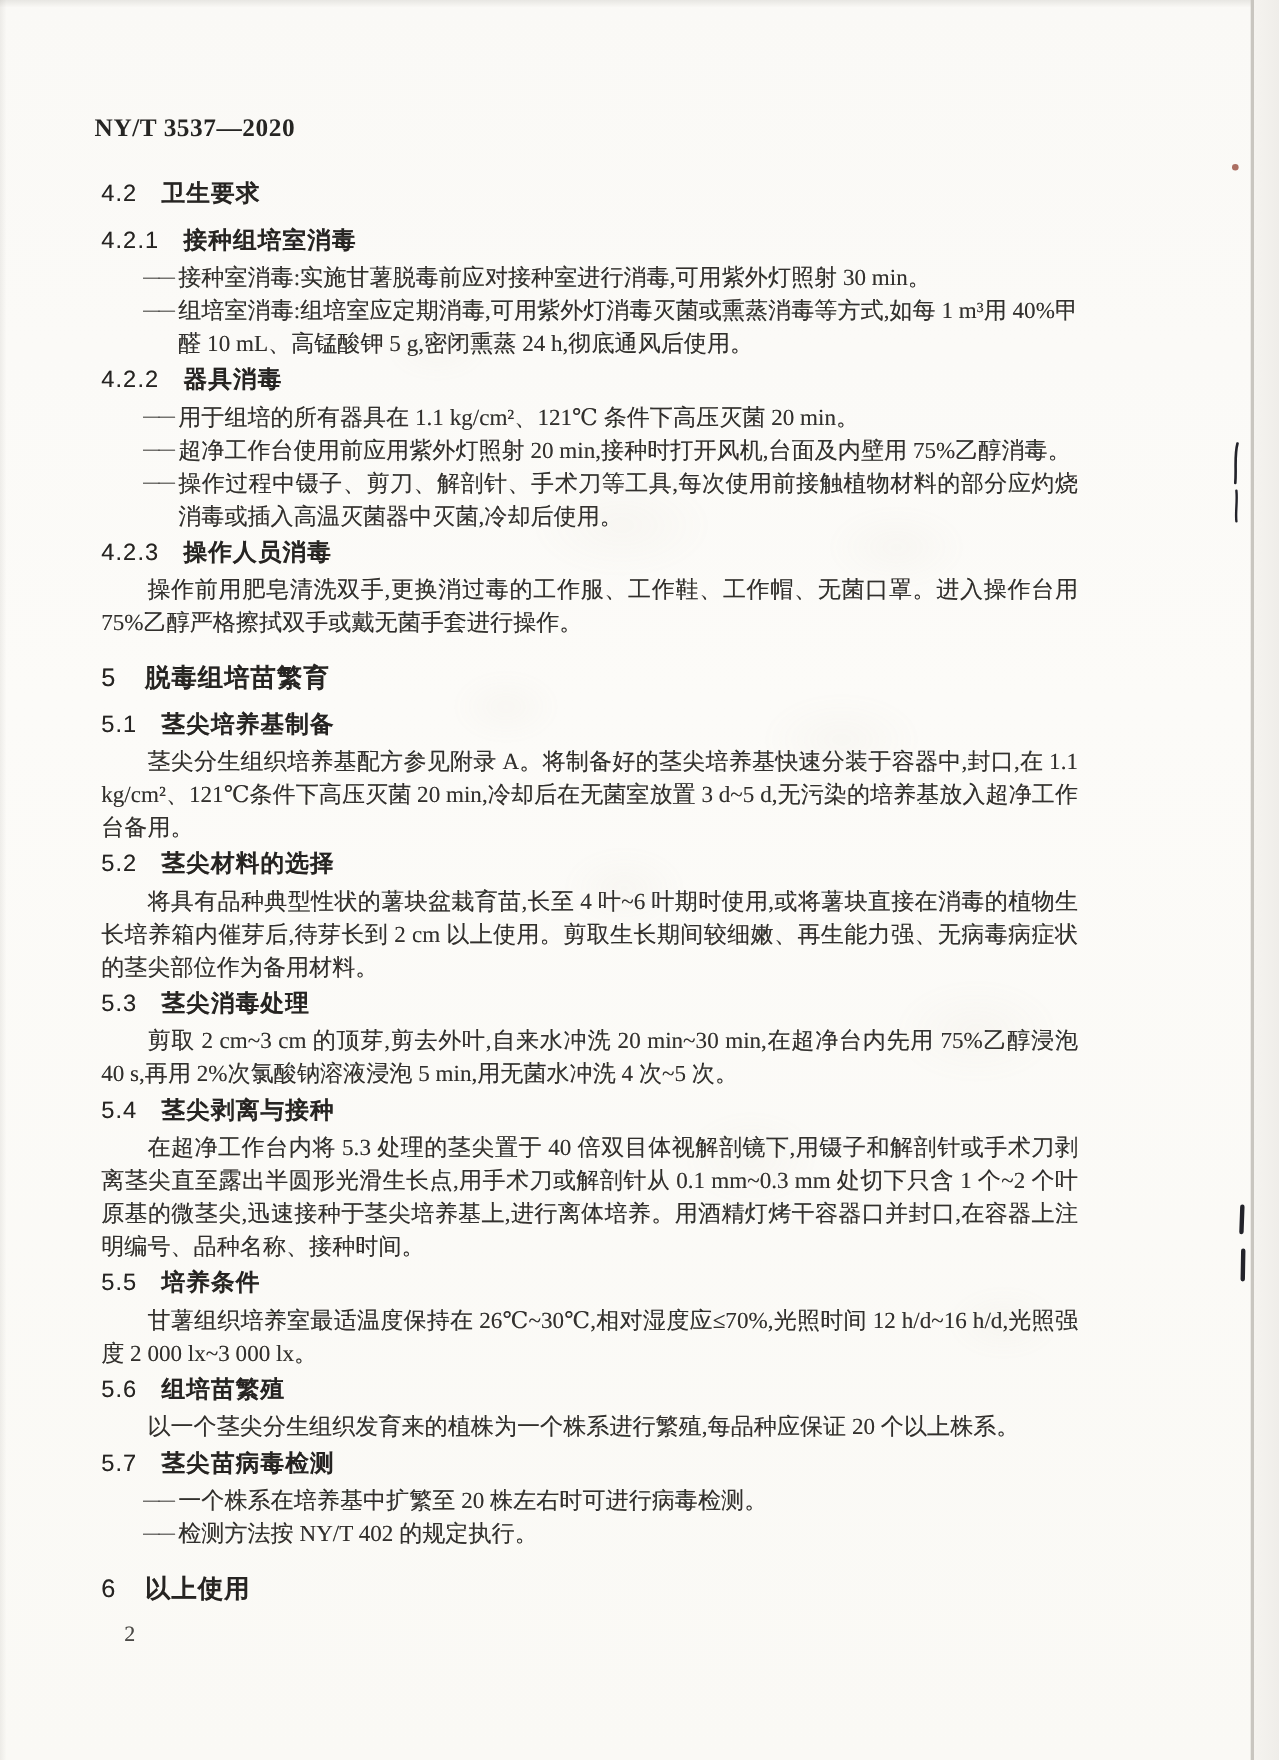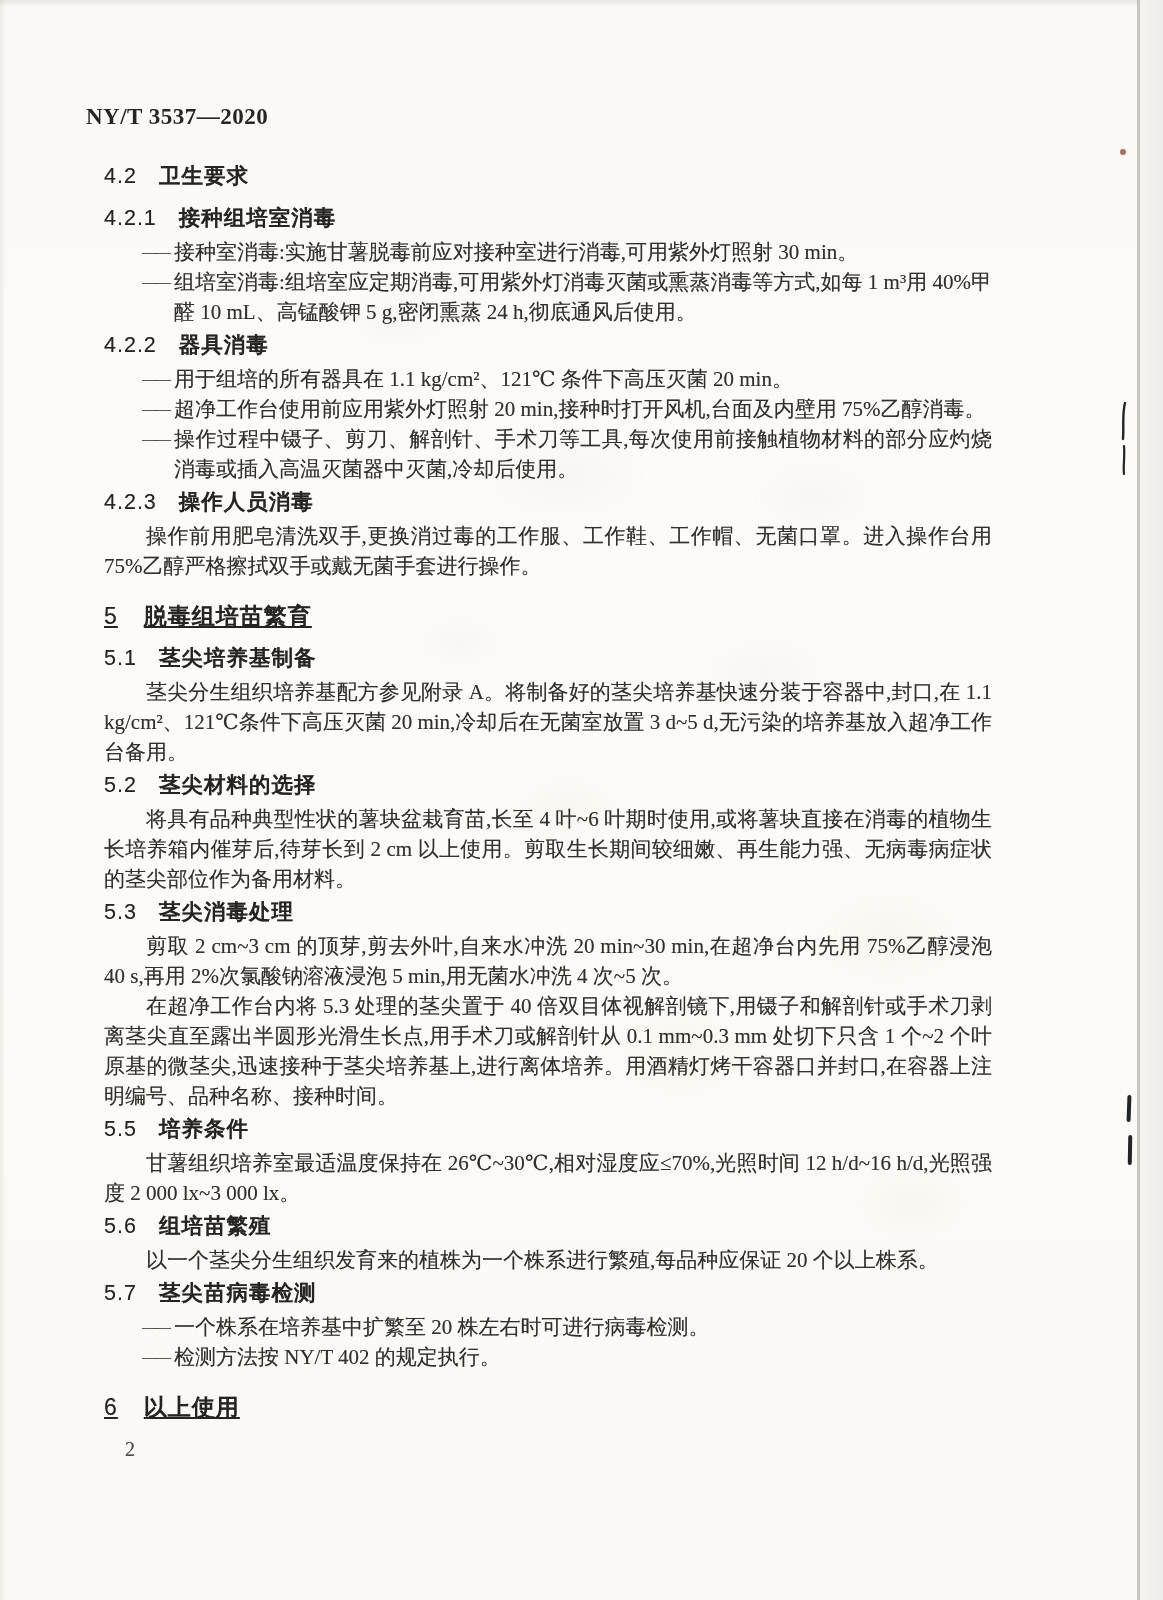--- a/index.html
+++ b/index.html
@@ -43,7 +43,7 @@
 
   
   .content {
-    position:absolute; left:104px; top:161px; width:888px;
+    position:absolute; left:92px; top:161px; width:888px;
     font-size:21px; line-height:30px;
     text-align:justify;
     text-shadow: 0 0 .6px rgba(50,48,45,.45);

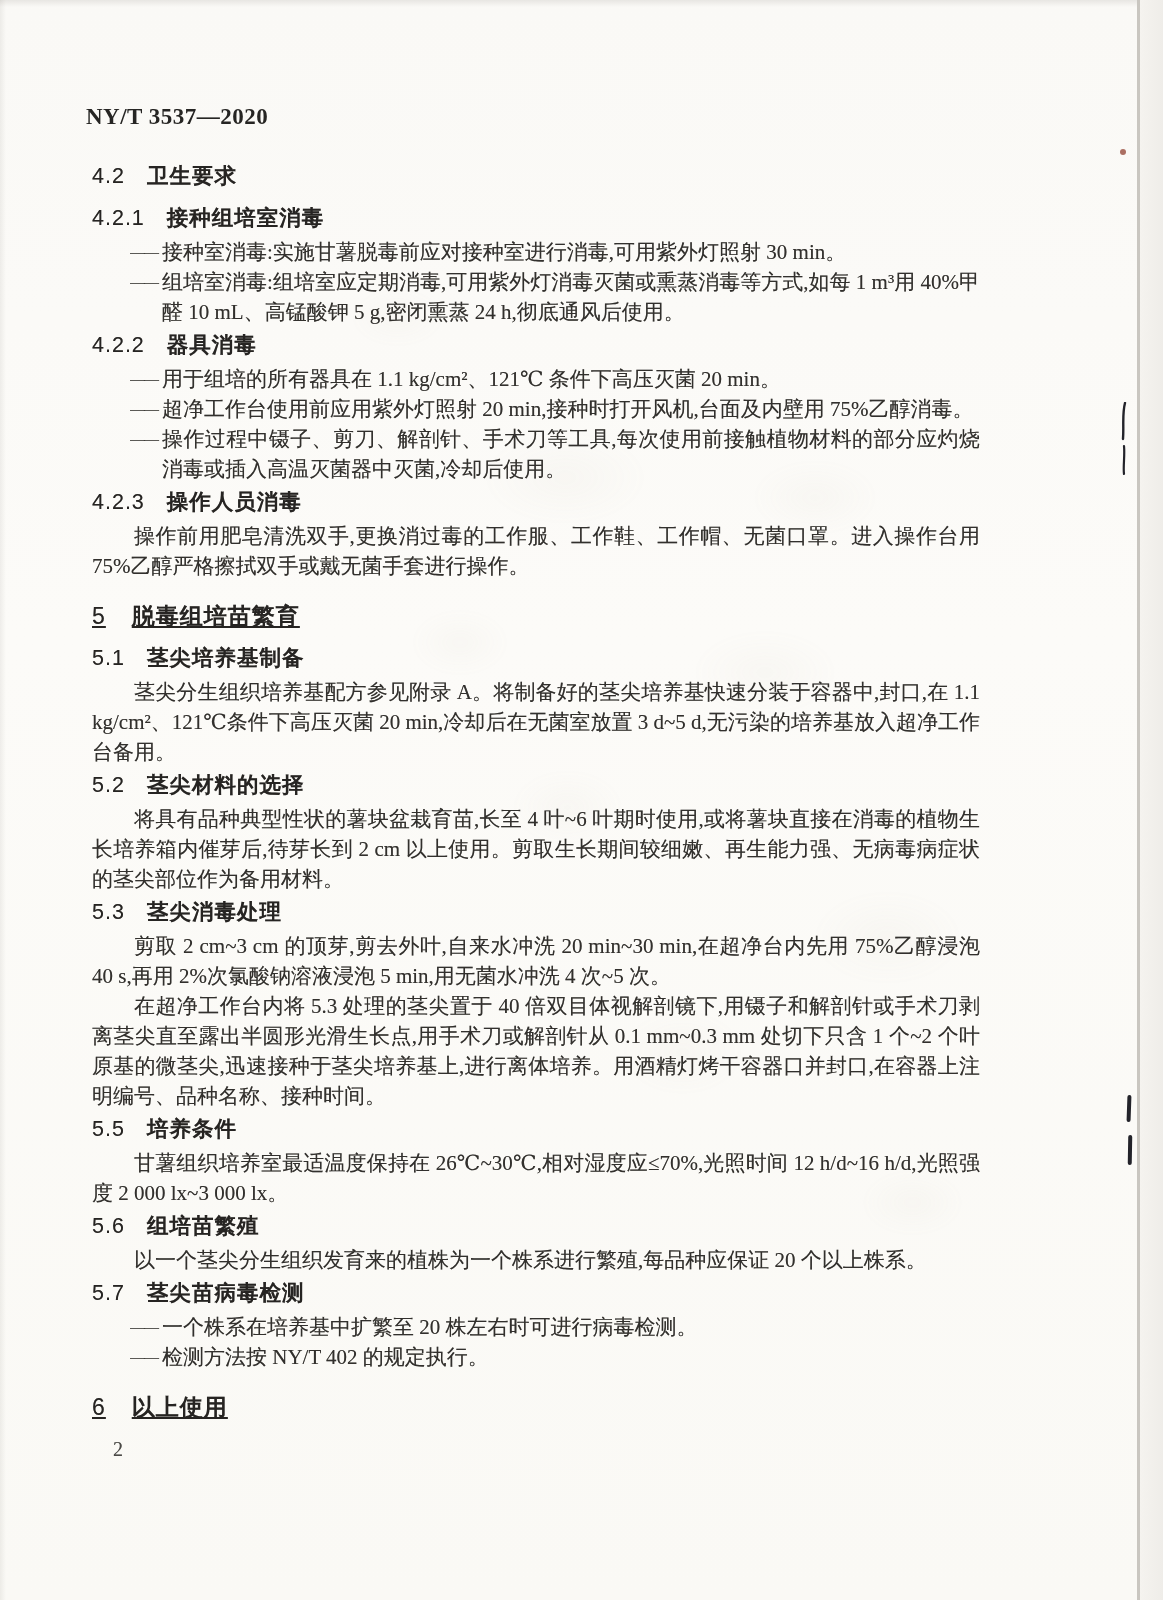--- a/index.html
+++ b/index.html
@@ -57,7 +57,7 @@
   .h2 { line-height:30px; margin:0 0 12px 0; font-size:21.5px; }
   .h3 { line-height:30px; margin:3px 0 0 0;  font-size:21.5px; }
   .h3 + .dash-item, .h3 + .body-p { margin-top:4px; }
-  .h1 { line-height:34px; margin:18px 0 10px 0; font-size:23px;text-decoration:underline; }
+  .h1 { line-height:34px; margin:18px 0 10px 0; font-size:23px; }
   .h1 .hnum { margin-right:26px; }
 
   .body-p { margin:0; text-indent:2em; }

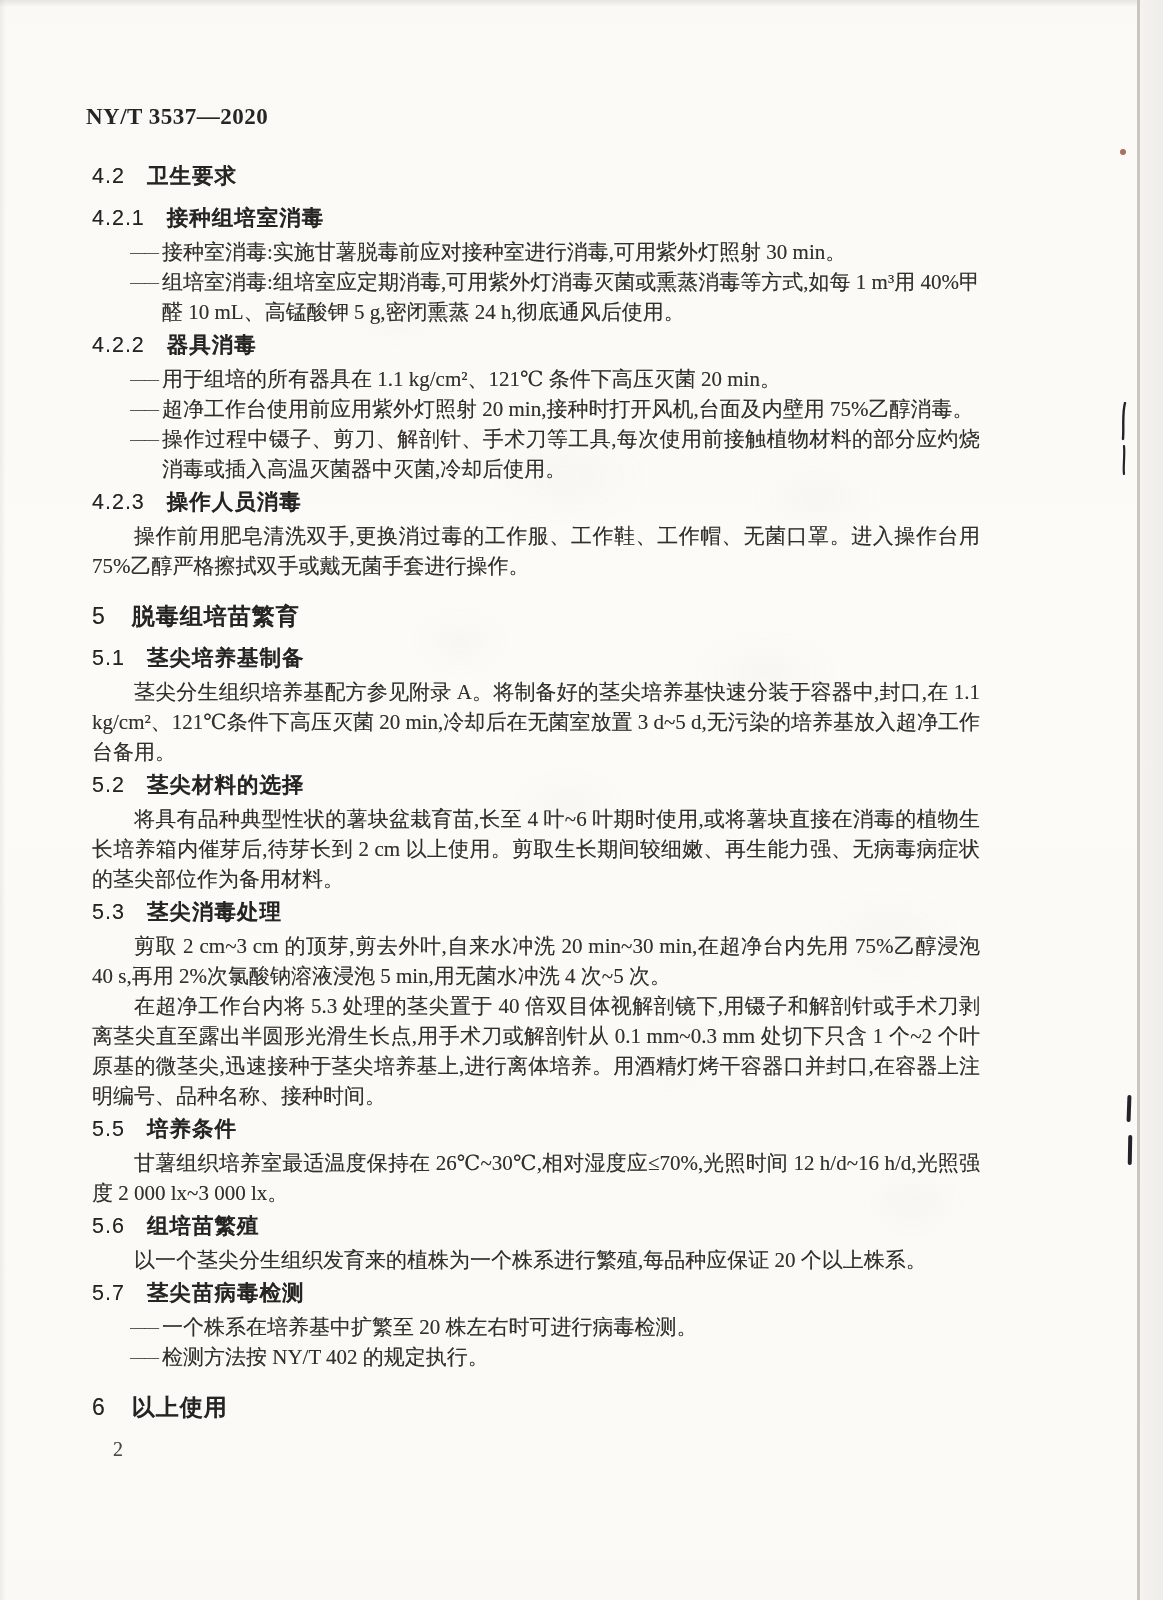--- a/index.html
+++ b/index.html
@@ -138,6 +138,7 @@
       <p class="body-p">将具有品种典型性状的薯块盆栽育苗,长至 4 叶~6 叶期时使用,或将薯块直接在消毒的植物生长培养箱内催芽后,待芽长到 2 cm 以上使用。剪取生长期间较细嫩、再生能力强、无病毒病症状的茎尖部位作为备用材料。</p>
       <div class="heading h3"><span class="hnum">5.3</span><span class="htitle">茎尖消毒处理</span></div>
       <p class="body-p">剪取 2 cm~3 cm 的顶芽,剪去外叶,自来水冲洗 20 min~30 min,在超净台内先用 75%乙醇浸泡 40 s,再用 2%次氯酸钠溶液浸泡 5 min,用无菌水冲洗 4 次~5 次。</p>
+      <div class="heading h3"><span class="hnum">5.4</span><span class="htitle">茎尖剥离与接种</span></div>
       <p class="body-p">在超净工作台内将 5.3 处理的茎尖置于 40 倍双目体视解剖镜下,用镊子和解剖针或手术刀剥离茎尖直至露出半圆形光滑生长点,用手术刀或解剖针从 0.1 mm~0.3 mm 处切下只含 1 个~2 个叶原基的微茎尖,迅速接种于茎尖培养基上,进行离体培养。用酒精灯烤干容器口并封口,在容器上注明编号、品种名称、接种时间。</p>
       <div class="heading h3"><span class="hnum">5.5</span><span class="htitle">培养条件</span></div>
       <p class="body-p">甘薯组织培养室最适温度保持在 26℃~30℃,相对湿度应≤70%,光照时间 12 h/d~16 h/d,光照强度 2 000 lx~3 000 lx。</p>

